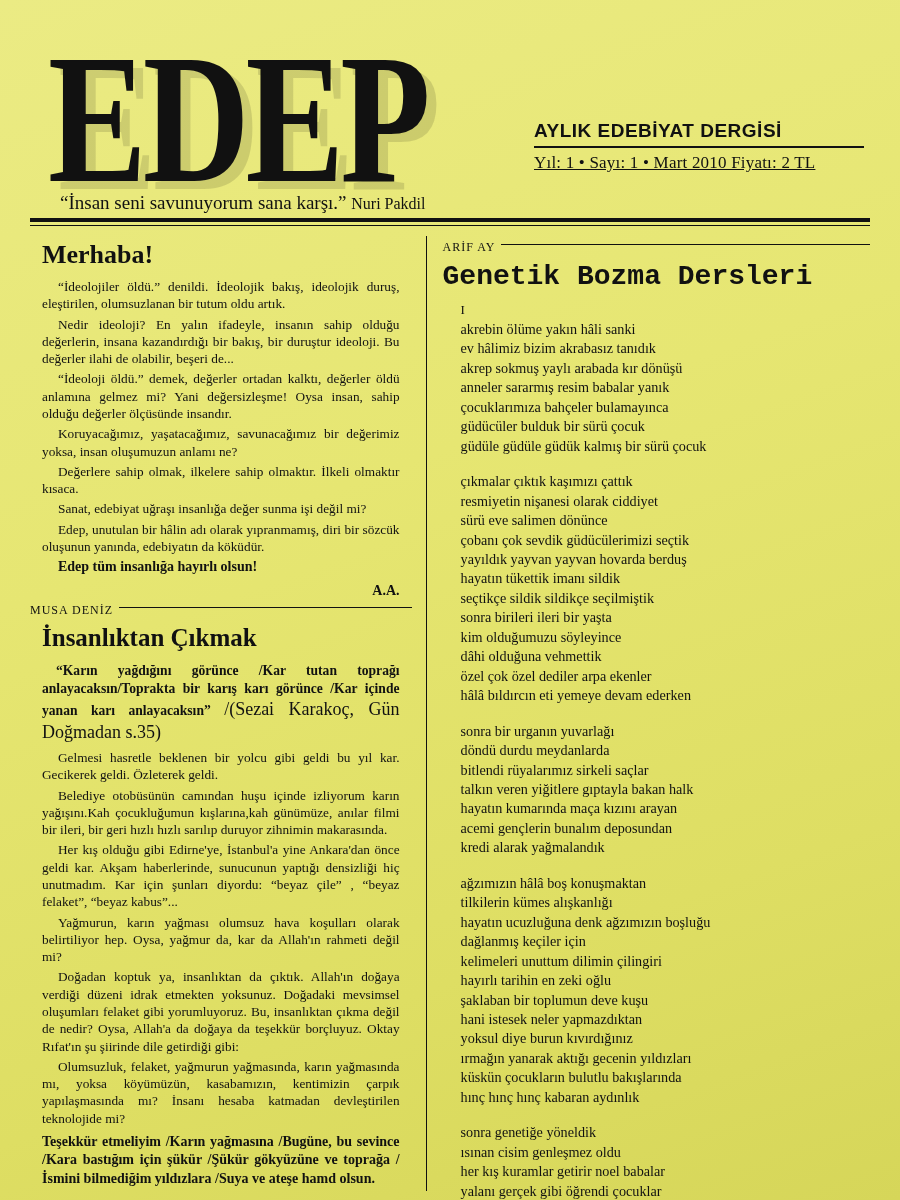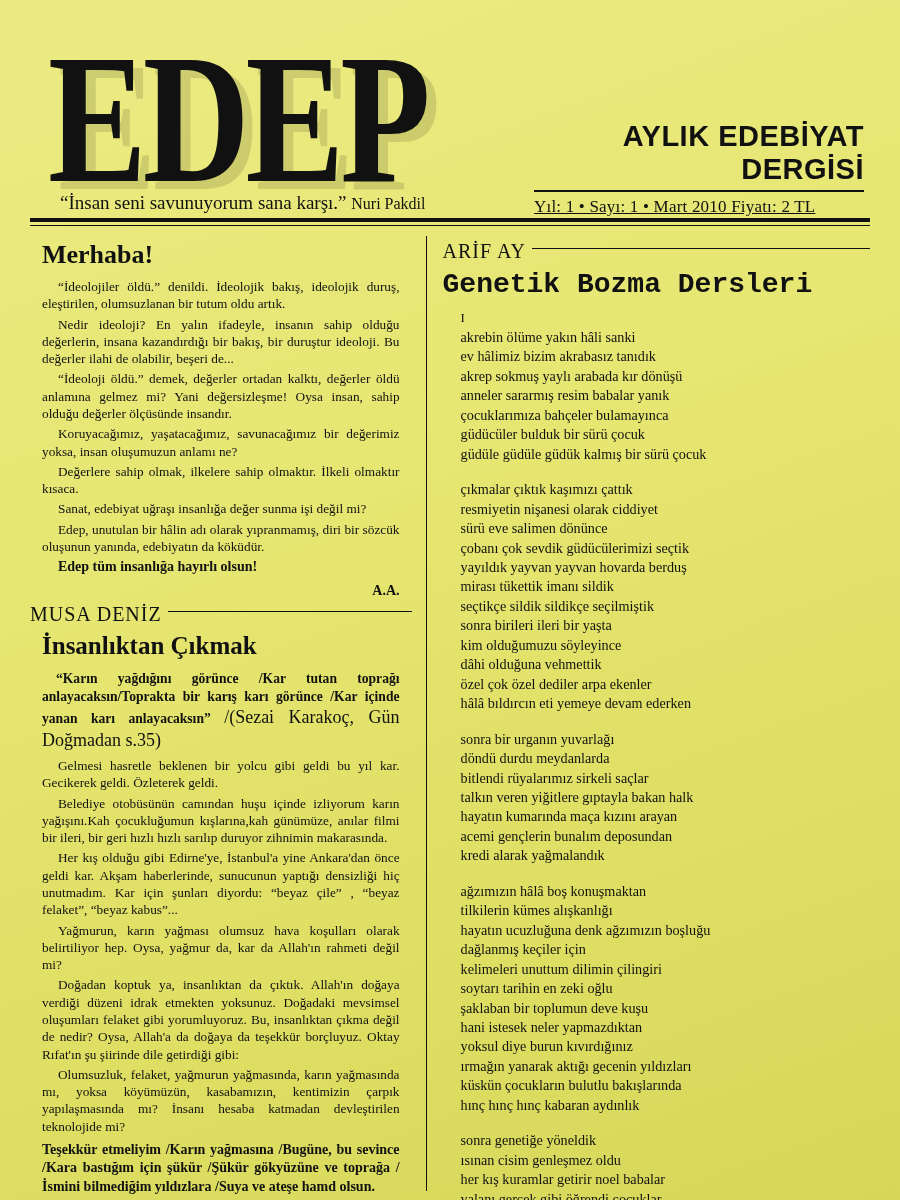--- a/index.html
+++ b/index.html
@@ -64,10 +64,9 @@
   .subtitle-main {
     font-family: "Liberation Sans", sans-serif;
     font-weight: bold;
-    font-size: 29px;
+    font-size: 19px;
     letter-spacing: 0.5px;
     color: #111;
-    text-align: right;
   }
   .subtitle-rule {
     border-bottom: 2px solid #111;

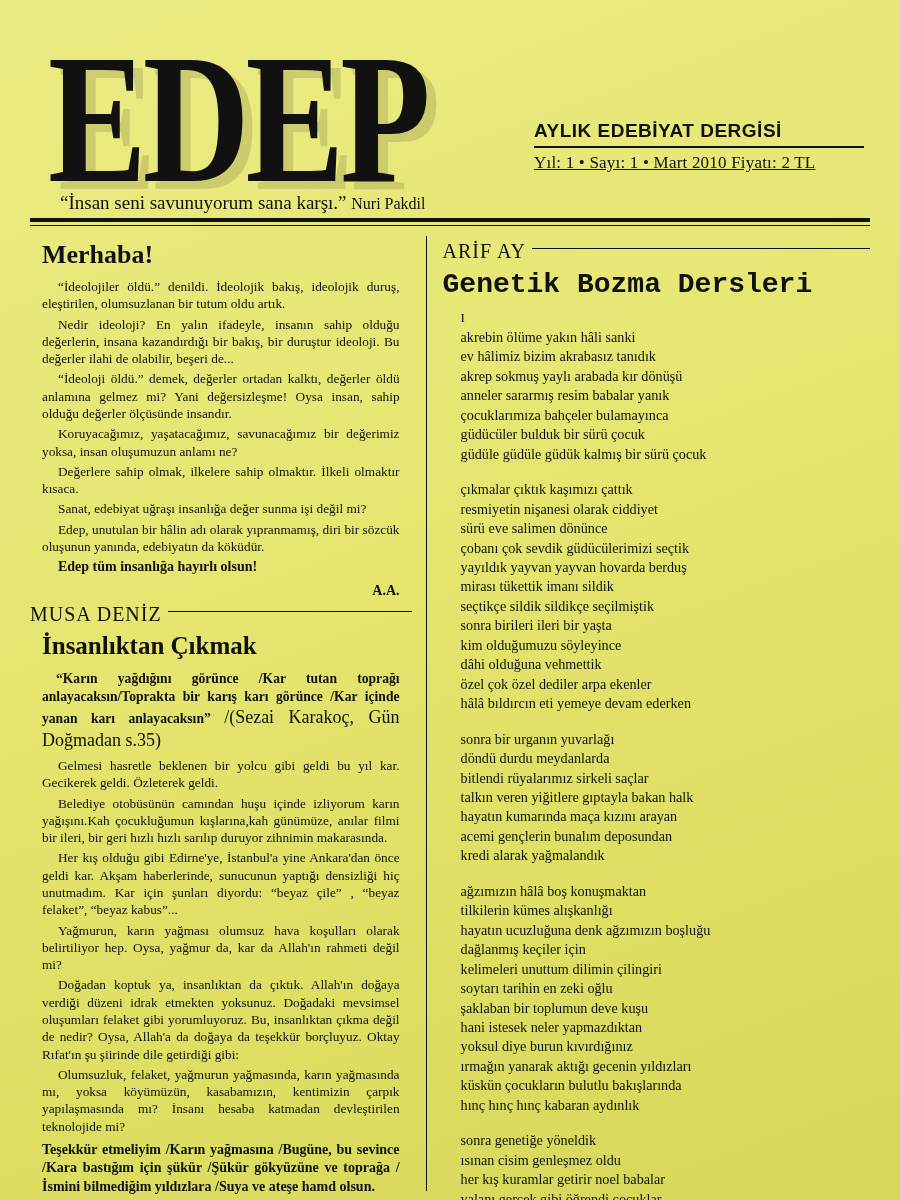--- a/index.html
+++ b/index.html
@@ -146,7 +146,7 @@
   }
   .byline {
     font-family: "Liberation Serif", serif;
-    font-size: 20px;
+    font-size: 12px;
     letter-spacing: 1px;
     color: #111;
     display: flex;

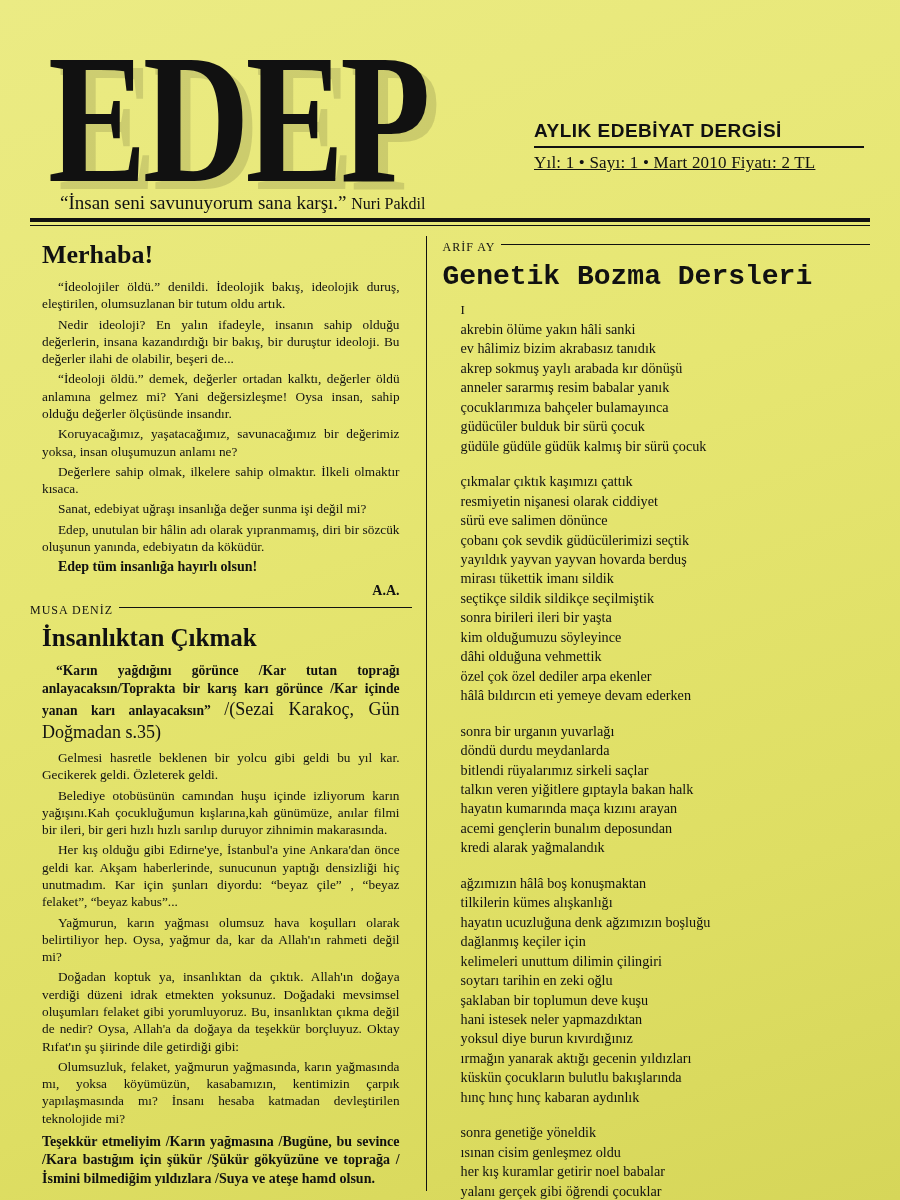--- a/index.html
+++ b/index.html
@@ -310,7 +310,7 @@
         <div class="poem-line">sürü eve salimen dönünce</div>
         <div class="poem-line">çobanı çok sevdik güdücülerimizi seçtik</div>
         <div class="poem-line">yayıldık yayvan yayvan hovarda berduş</div>
-        <div class="poem-line">mirası tükettik imanı sildik</div>
+        <div class="poem-line">hayatın tükettik imanı sildik</div>
         <div class="poem-line">seçtikçe sildik sildikçe seçilmiştik</div>
         <div class="poem-line">sonra birileri ileri bir yaşta</div>
         <div class="poem-line">kim olduğumuzu söyleyince</div>

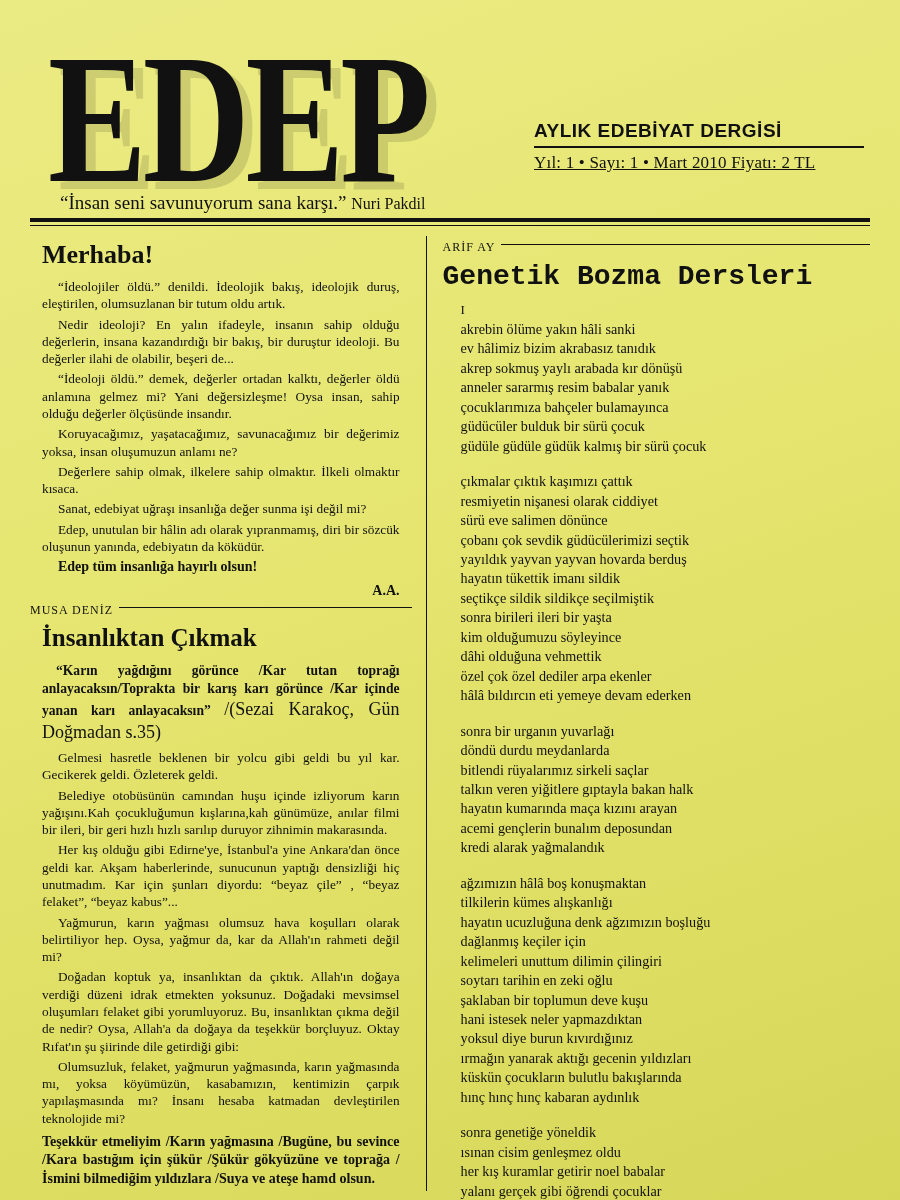--- a/index.html
+++ b/index.html
@@ -335,7 +335,7 @@
         <div class="poem-line">hayatın ucuzluğuna denk ağzımızın boşluğu</div>
         <div class="poem-line">dağlanmış keçiler için</div>
         <div class="poem-line">kelimeleri unuttum dilimin çilingiri</div>
-        <div class="poem-line">soytarı tarihin en zeki oğlu</div>
+        <div class="poem-line">hayırlı tarihin en zeki oğlu</div>
         <div class="poem-line">şaklaban bir toplumun deve kuşu</div>
         <div class="poem-line">hani istesek neler yapmazdıktan</div>
         <div class="poem-line">yoksul diye burun kıvırdığınız</div>

